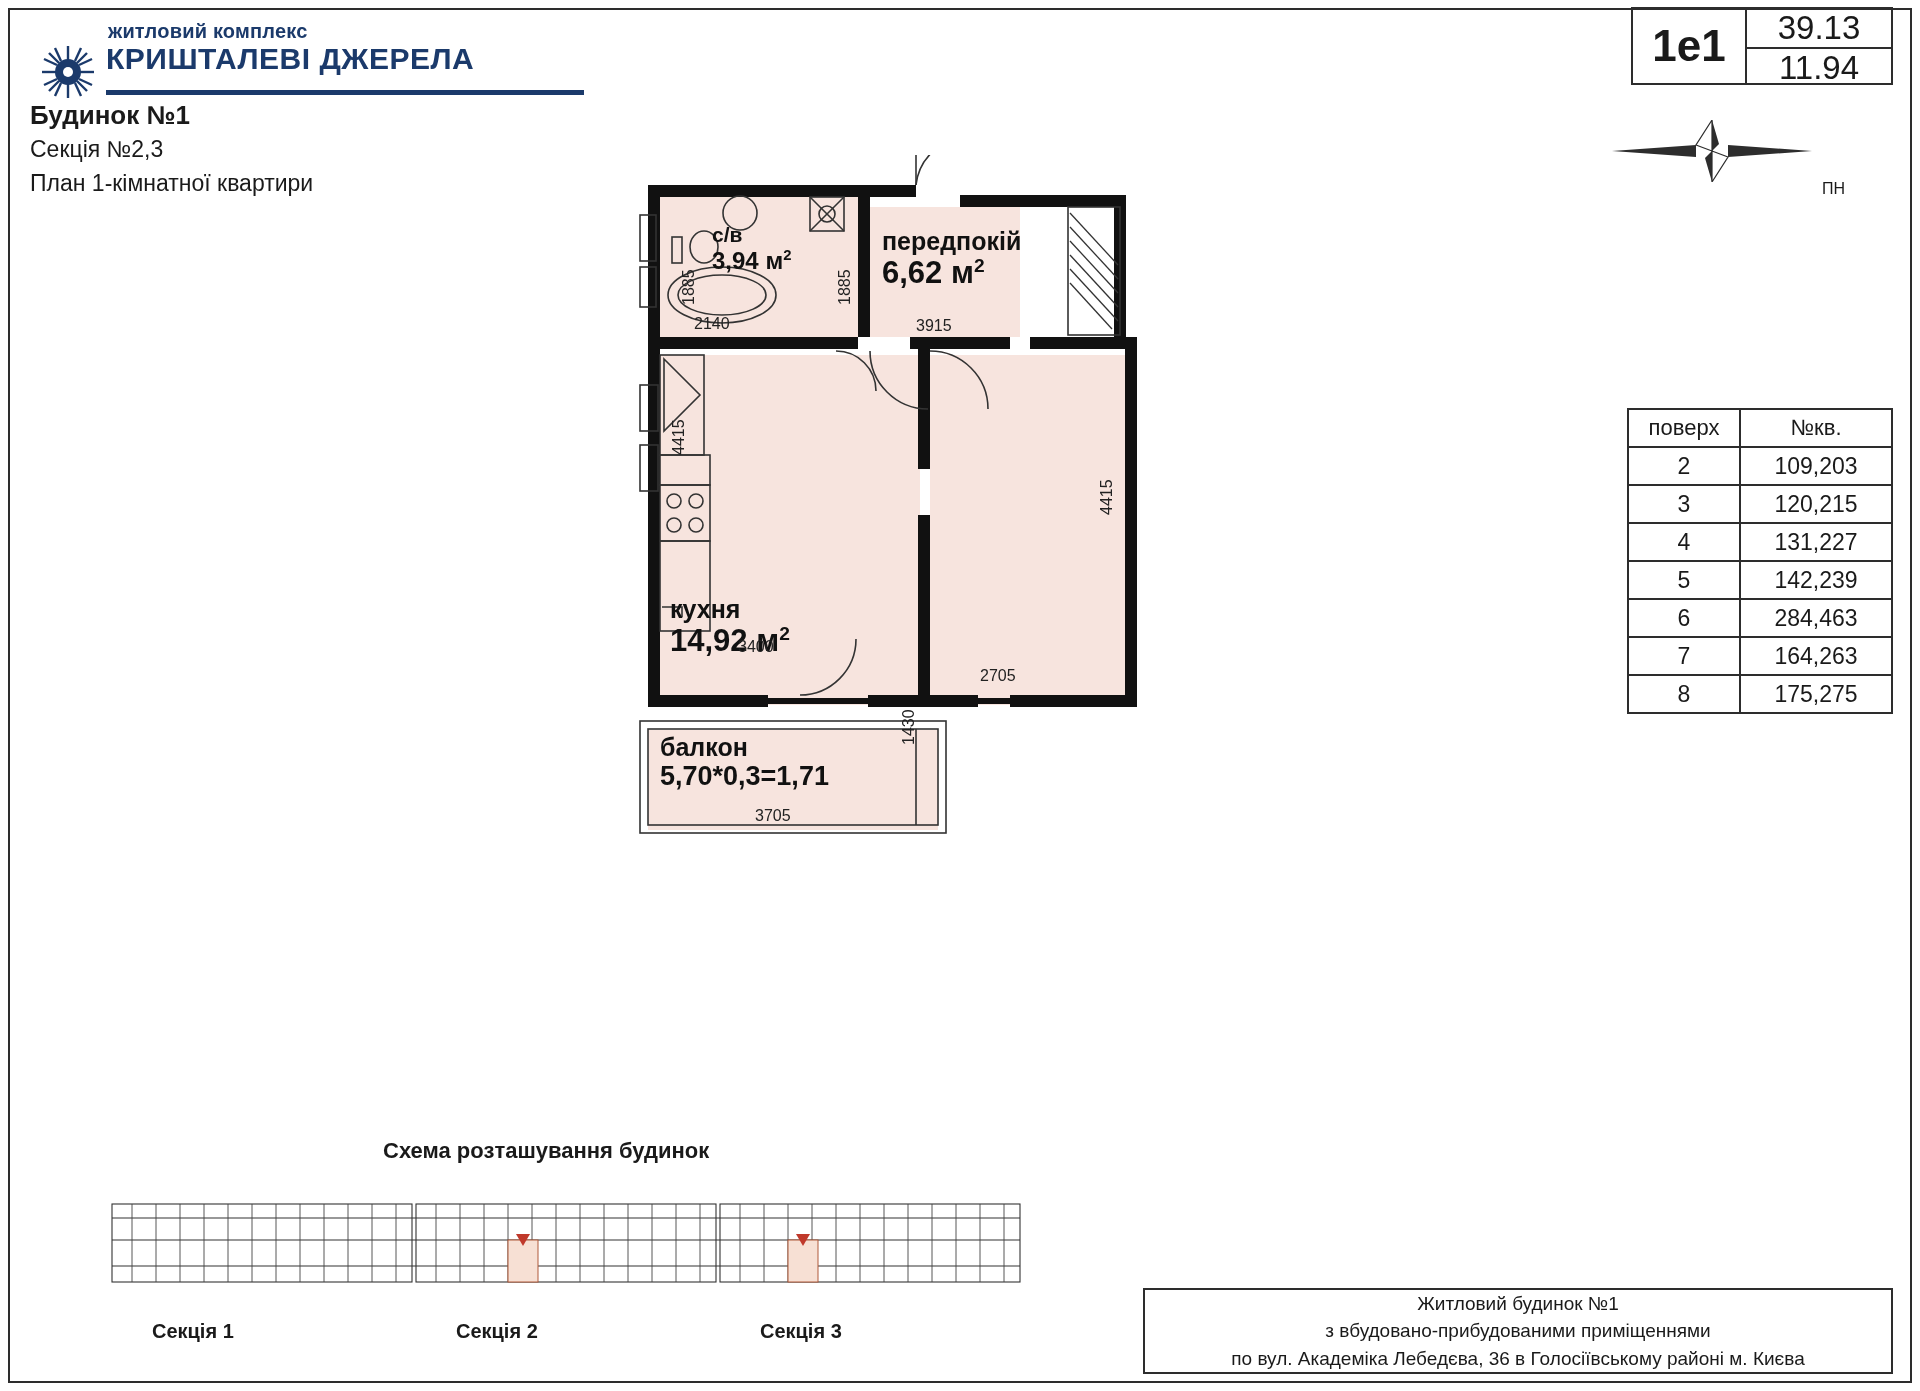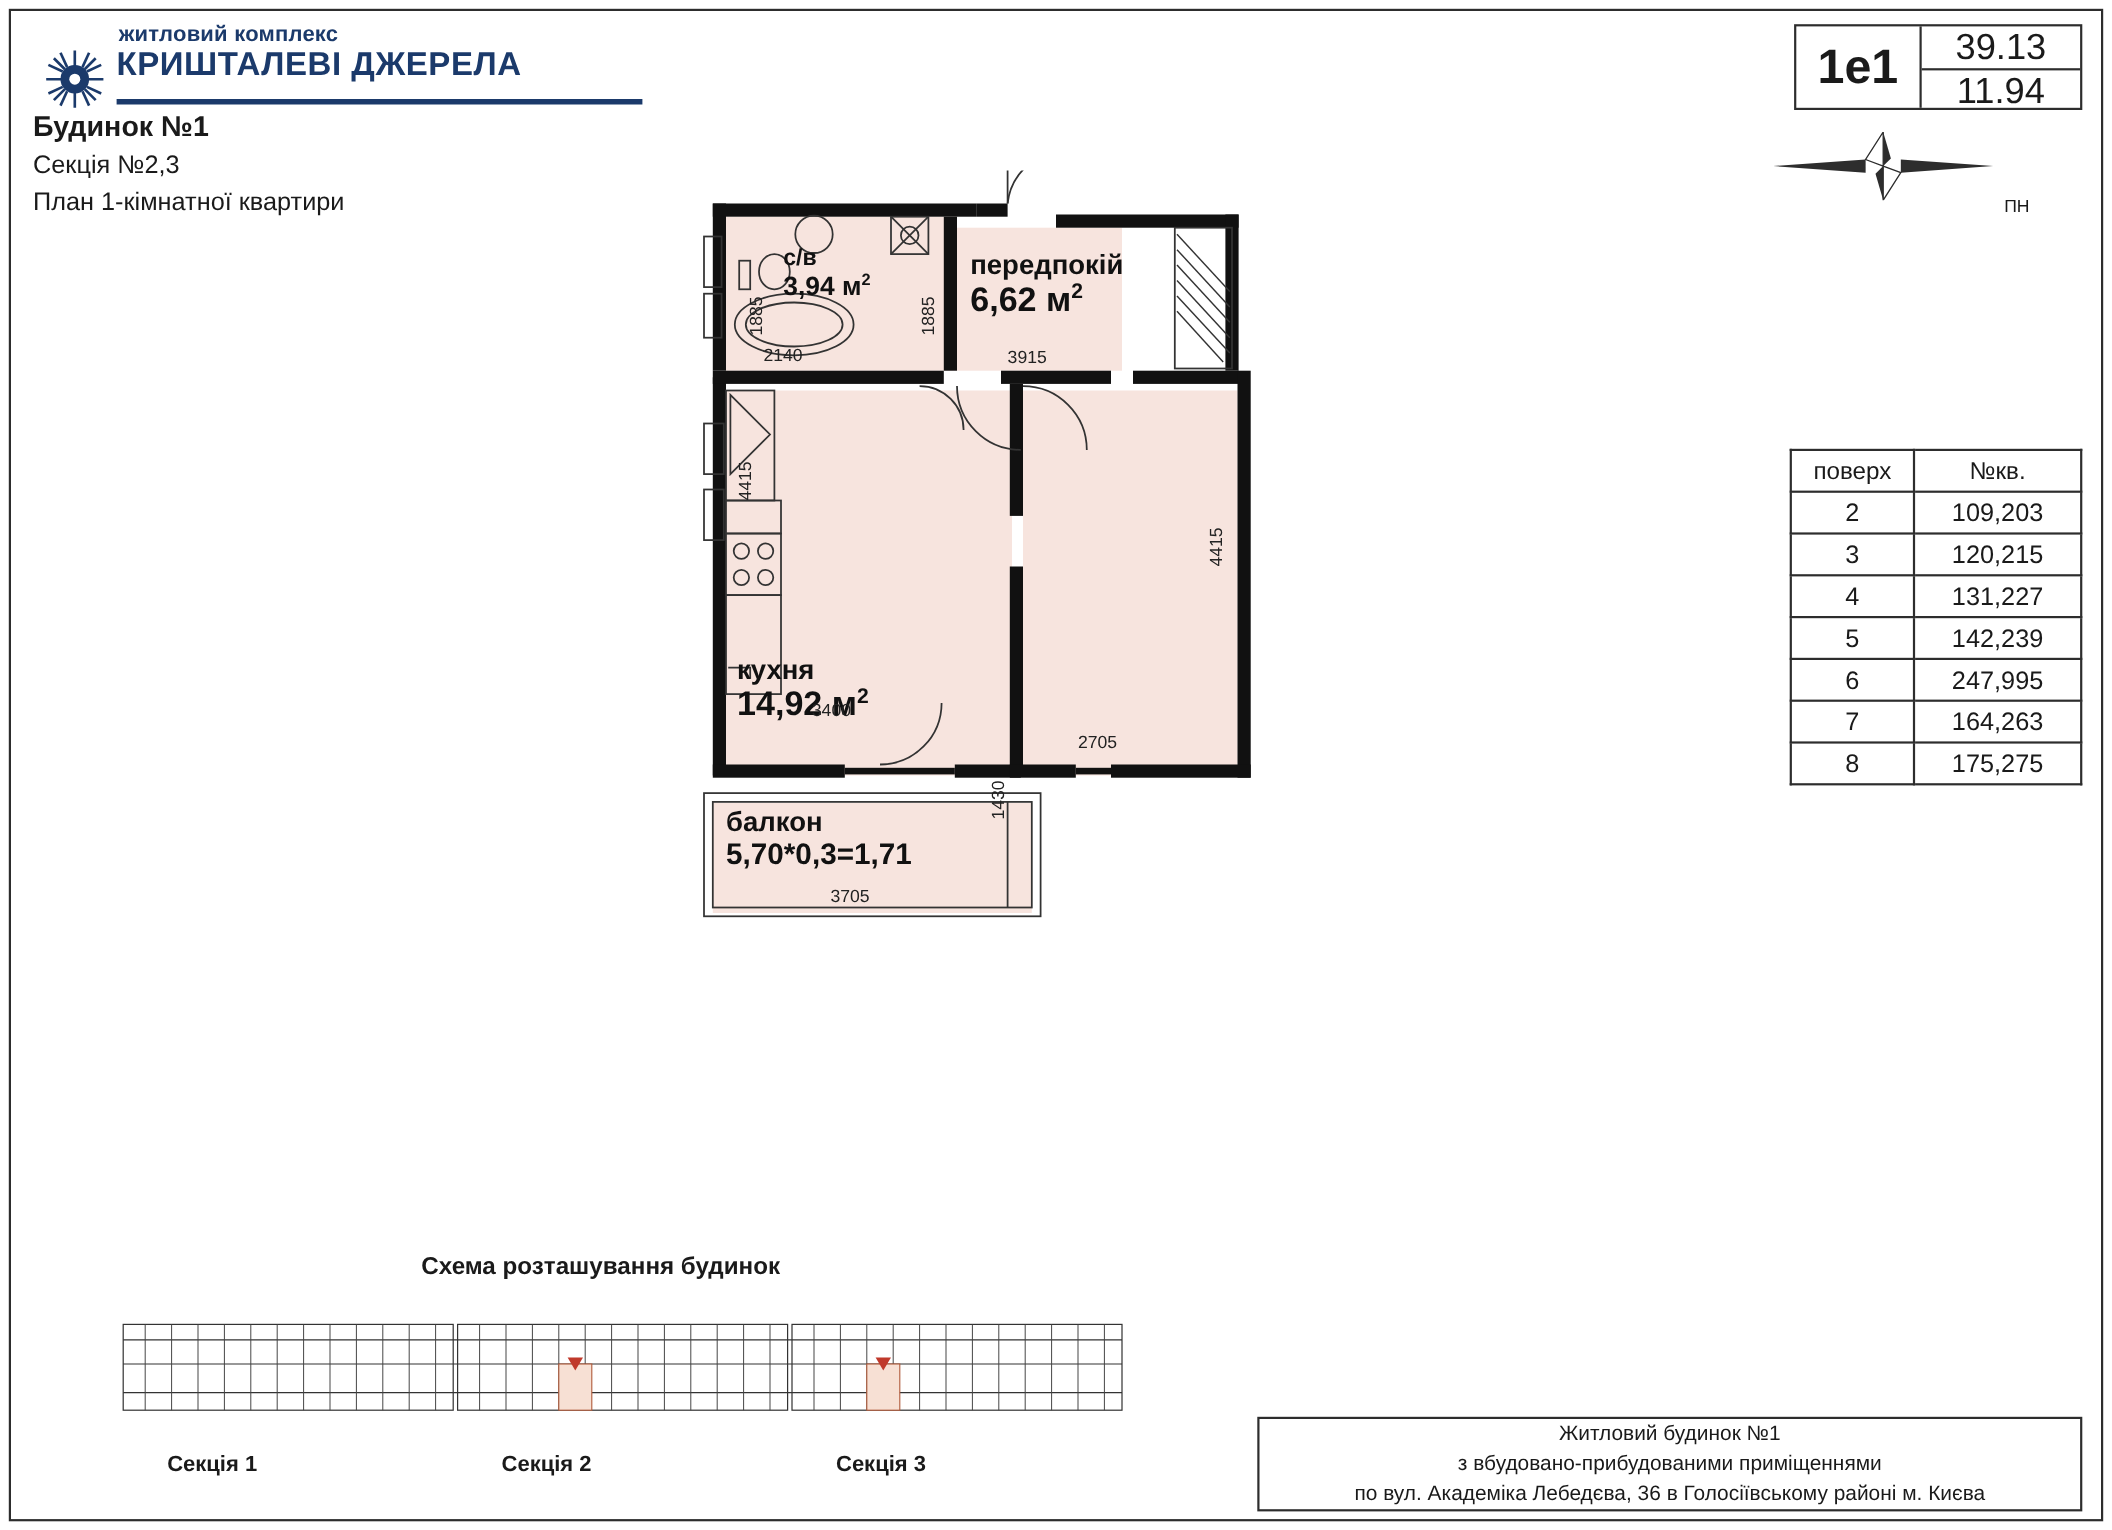--- a/index.html
+++ b/index.html
@@ -79,7 +79,7 @@
   
   .badge {
     position: absolute;
-    left: 1631px; top: 22px;
+    left: 1631px; top: 7px;
     width: 262px; height: 78px;
     border: 2px solid #2d2d2d;
     box-sizing: border-box;

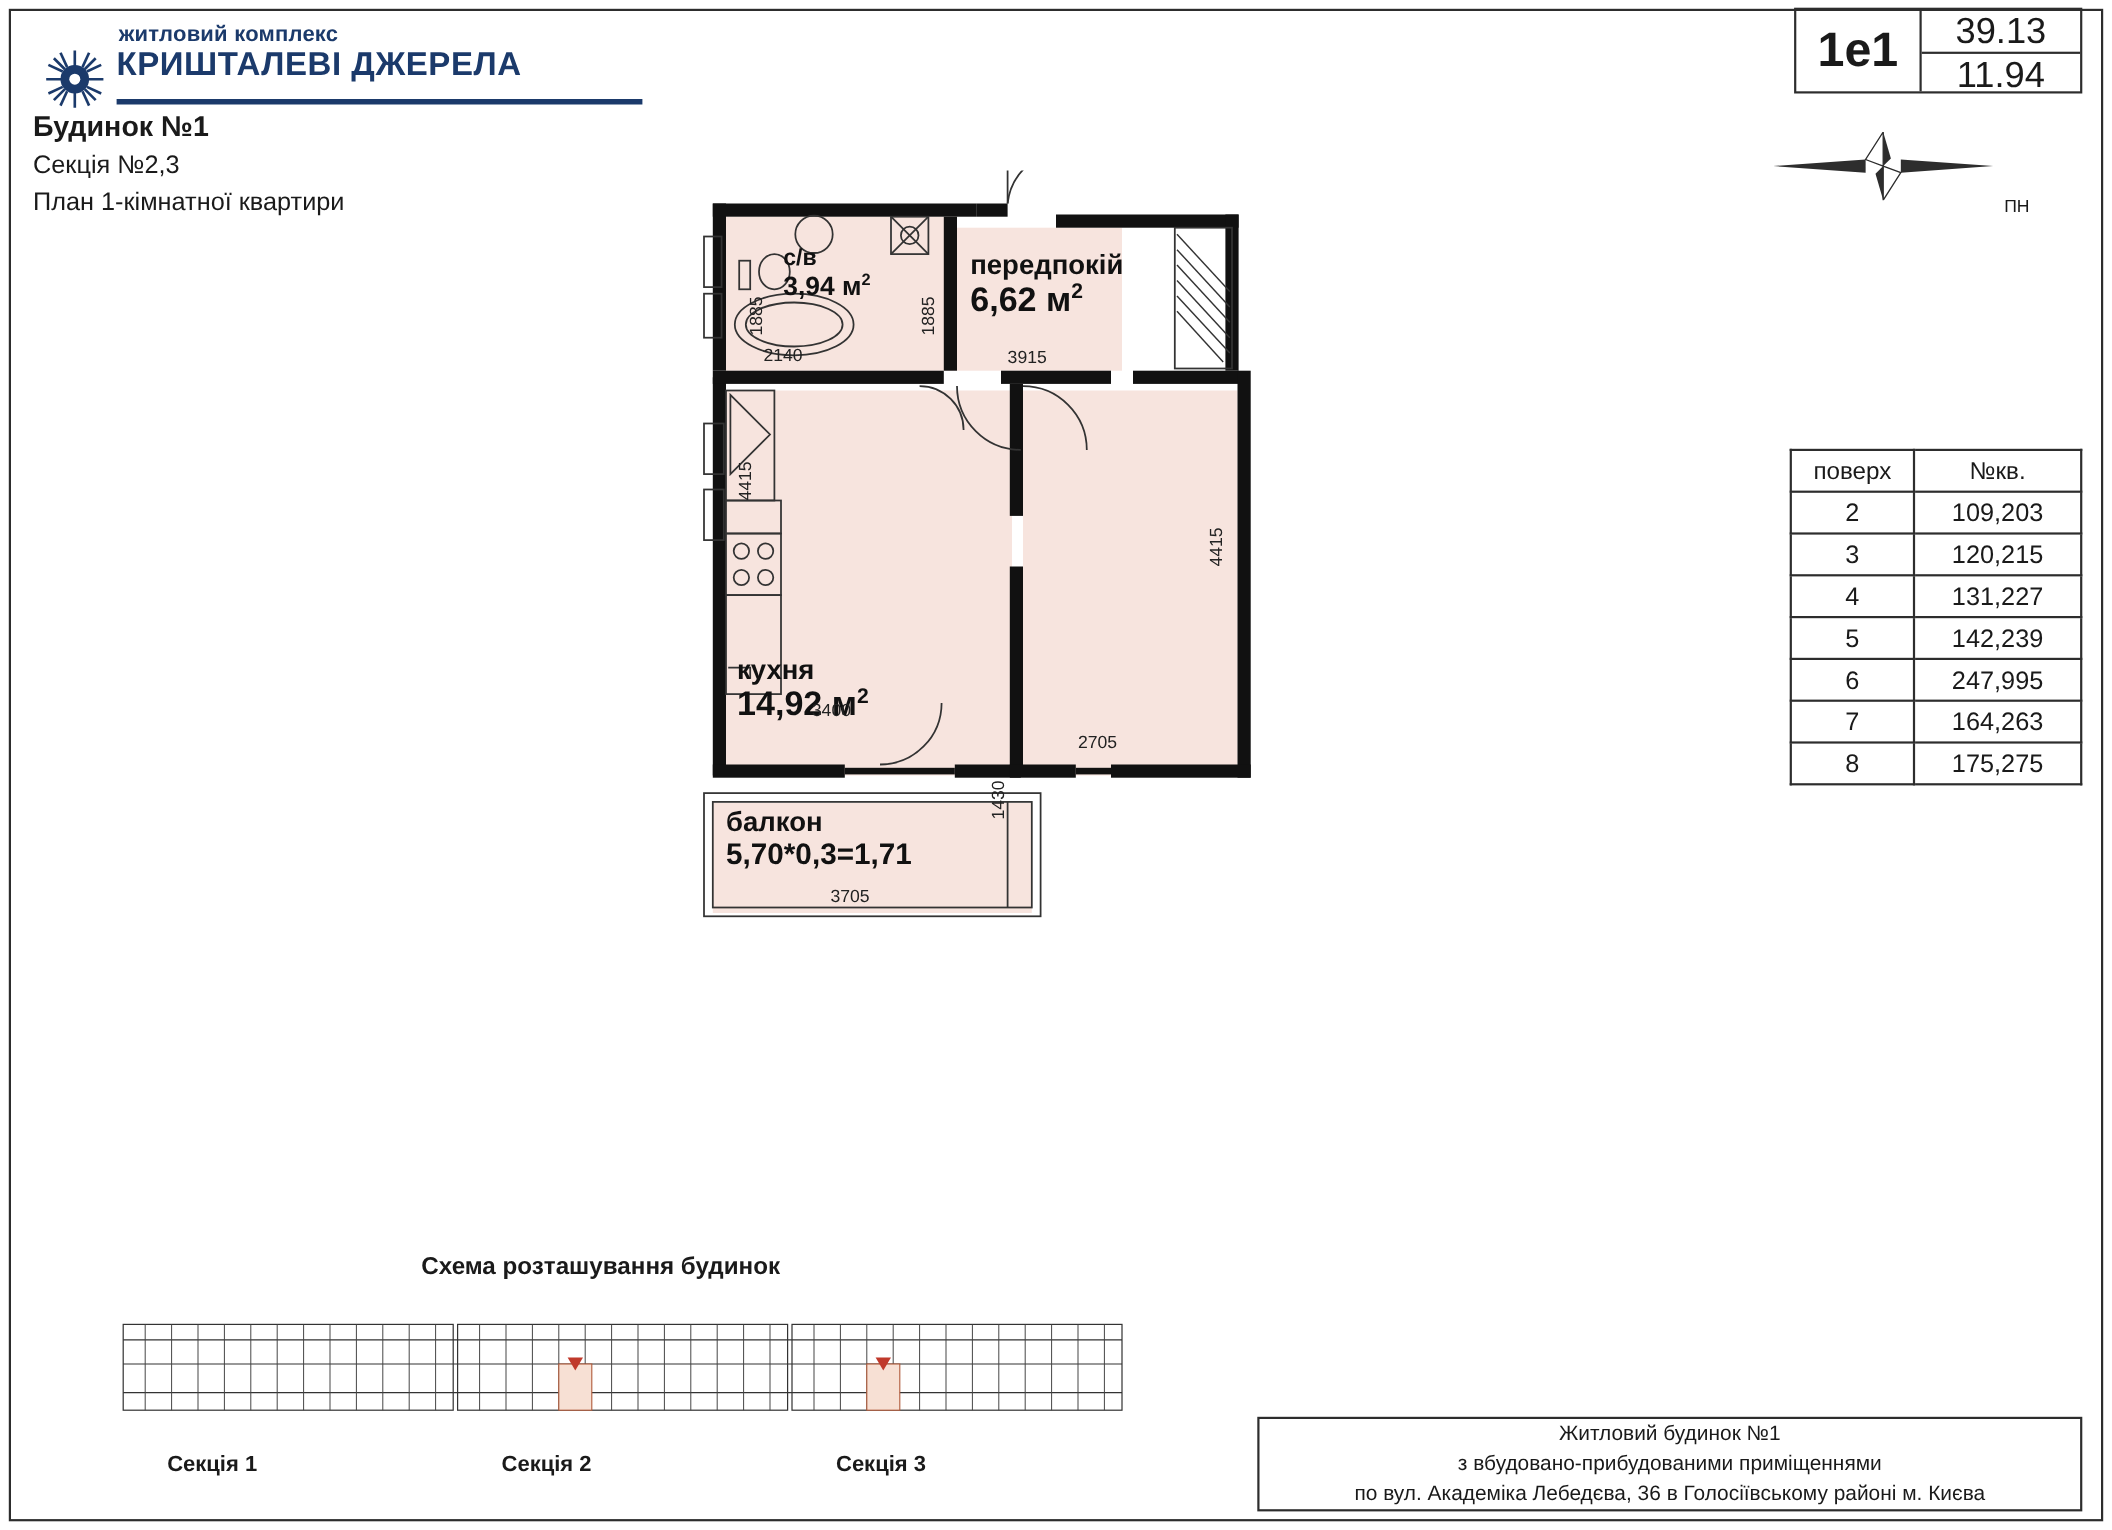--- a/index.html
+++ b/index.html
@@ -292,7 +292,7 @@
   </tr>
   <tr>
     <td>6</td>
-    <td>247,995</td>
+    <td>284,463</td>
   </tr>
   <tr>
     <td>7</td>

